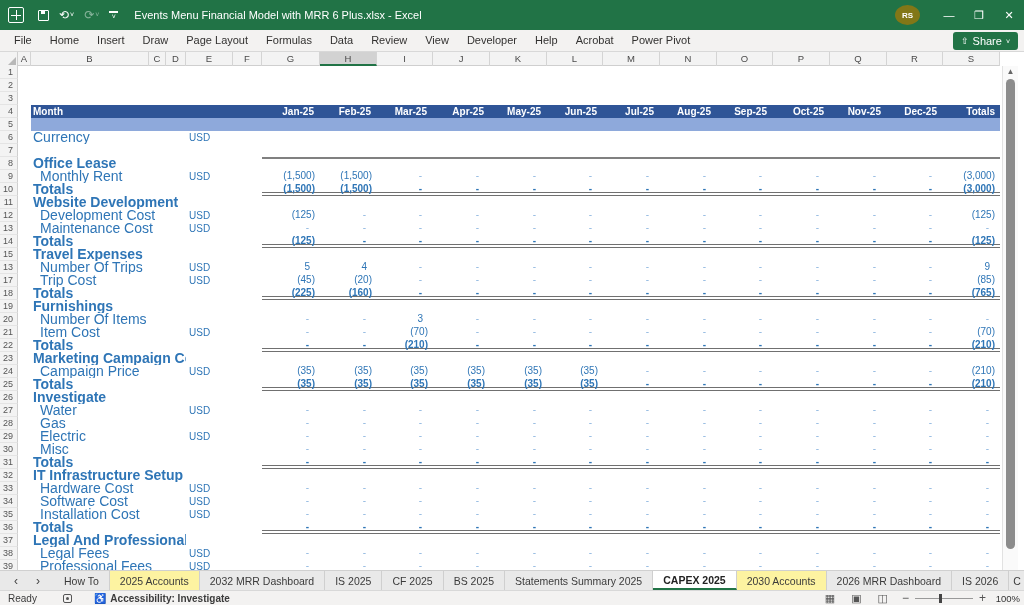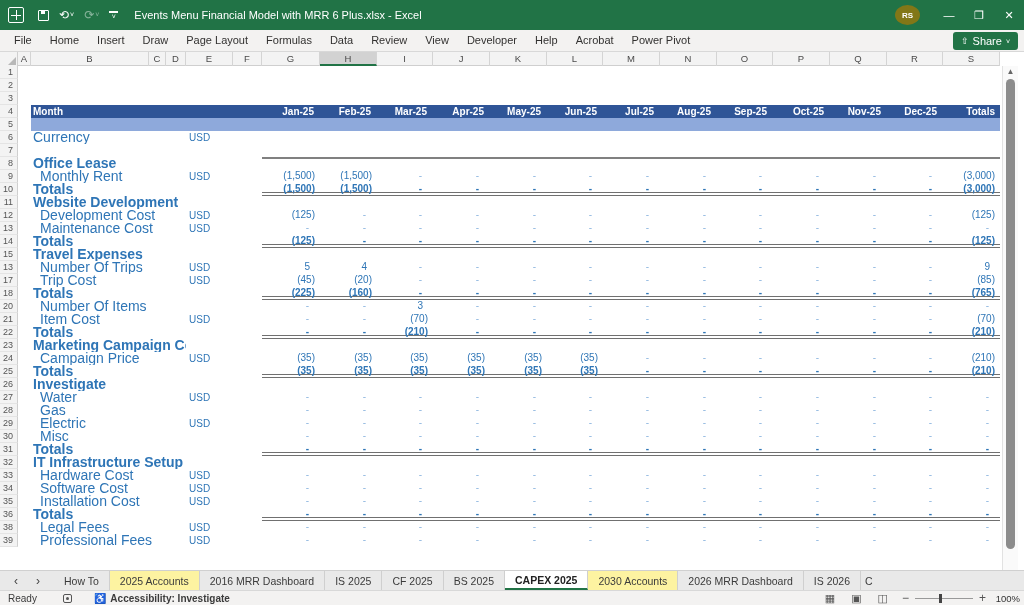--- a/index.html
+++ b/index.html
@@ -414,6 +414,14 @@
           <div class="tcell v-paren">(765)</div>
         </div>
       </div>
+      <div class="row sec">
+        <div class="rh">19</div>
+        <div class="aGap"></div>
+        <div class="lbl">Furnishings</div>
+        <div class="unit"></div>
+        <div class="fGap"></div>
+        <div class="vals"></div>
+      </div>
       <div class="row">
         <div class="rh">20</div>
         <div class="aGap"></div>

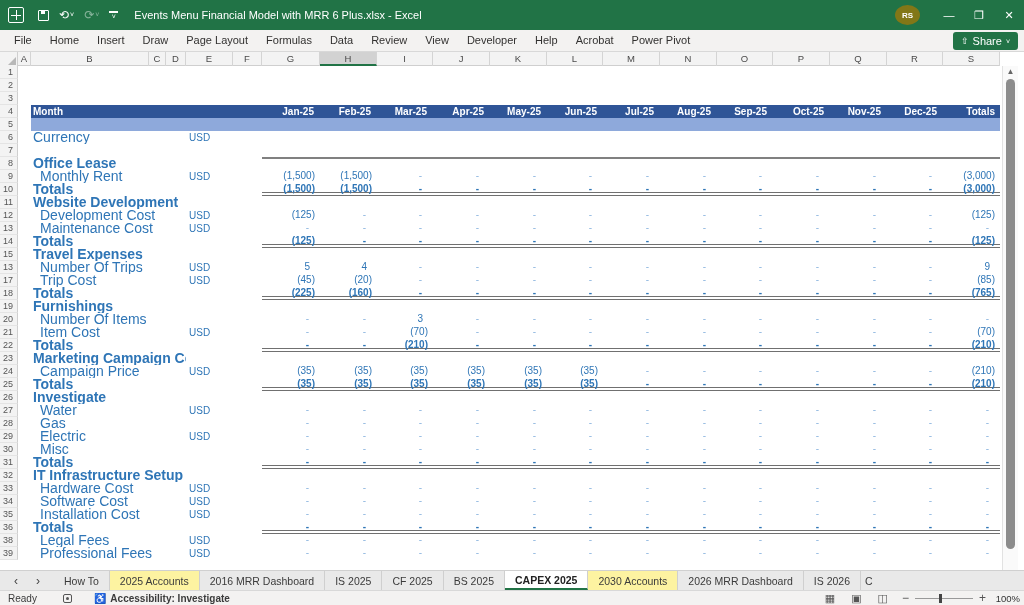--- a/index.html
+++ b/index.html
@@ -754,6 +754,14 @@
           <div class="tcell v-dash">-</div>
         </div>
       </div>
+      <div class="row sec">
+        <div class="rh">37</div>
+        <div class="aGap"></div>
+        <div class="lbl">Legal And Professional Fees</div>
+        <div class="unit"></div>
+        <div class="fGap"></div>
+        <div class="vals"></div>
+      </div>
       <div class="row">
         <div class="rh">38</div>
         <div class="aGap"></div>

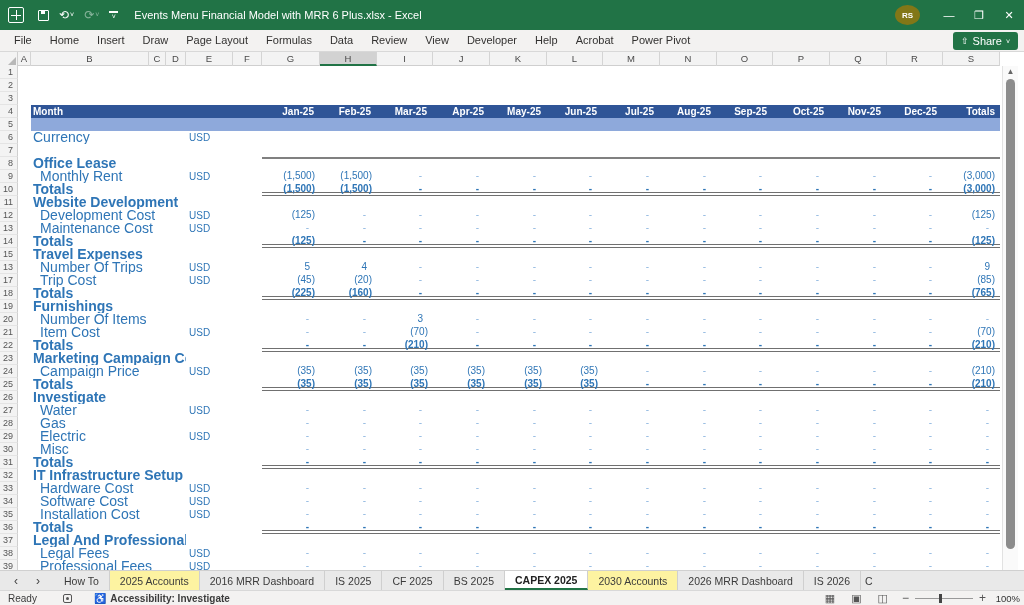--- a/index.html
+++ b/index.html
@@ -823,7 +823,7 @@
   <div id="sheet-tabs" style="display:flex;align-items:stretch;">
       <div class="stab">How To</div>
       <div class="stab highlight">2025 Accounts</div>
-      <div class="stab">2016 MRR Dashboard</div>
+      <div class="stab">2032 MRR Dashboard</div>
       <div class="stab">IS 2025</div>
       <div class="stab">CF 2025</div>
       <div class="stab">BS 2025</div>

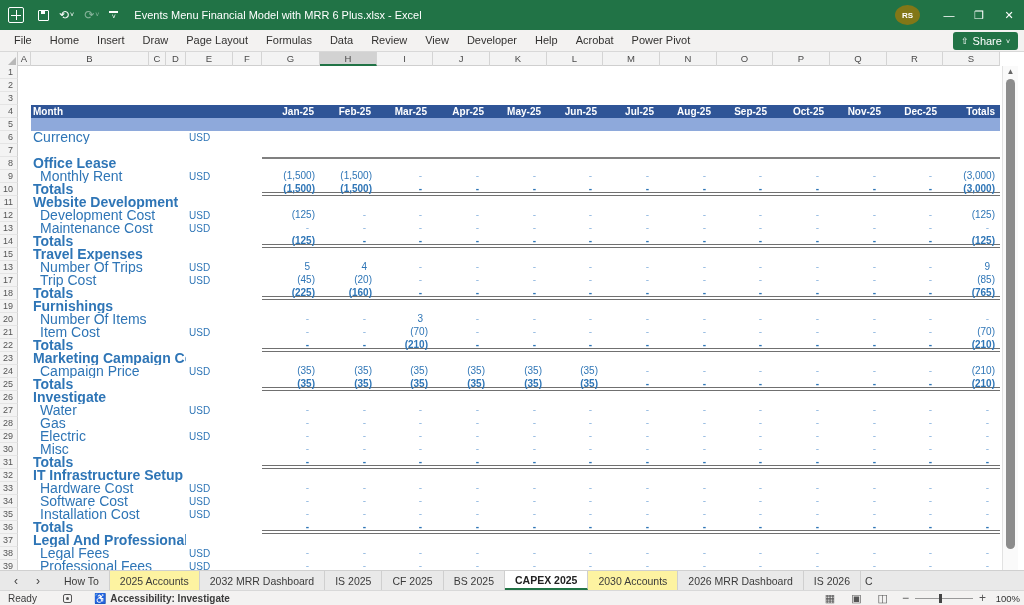--- a/index.html
+++ b/index.html
@@ -827,6 +827,7 @@
       <div class="stab">IS 2025</div>
       <div class="stab">CF 2025</div>
       <div class="stab">BS 2025</div>
+      <div class="stab">Statements Summary 2025</div>
       <div class="stab active">CAPEX 2025</div>
       <div class="stab highlight">2030 Accounts</div>
       <div class="stab">2026 MRR Dashboard</div>

